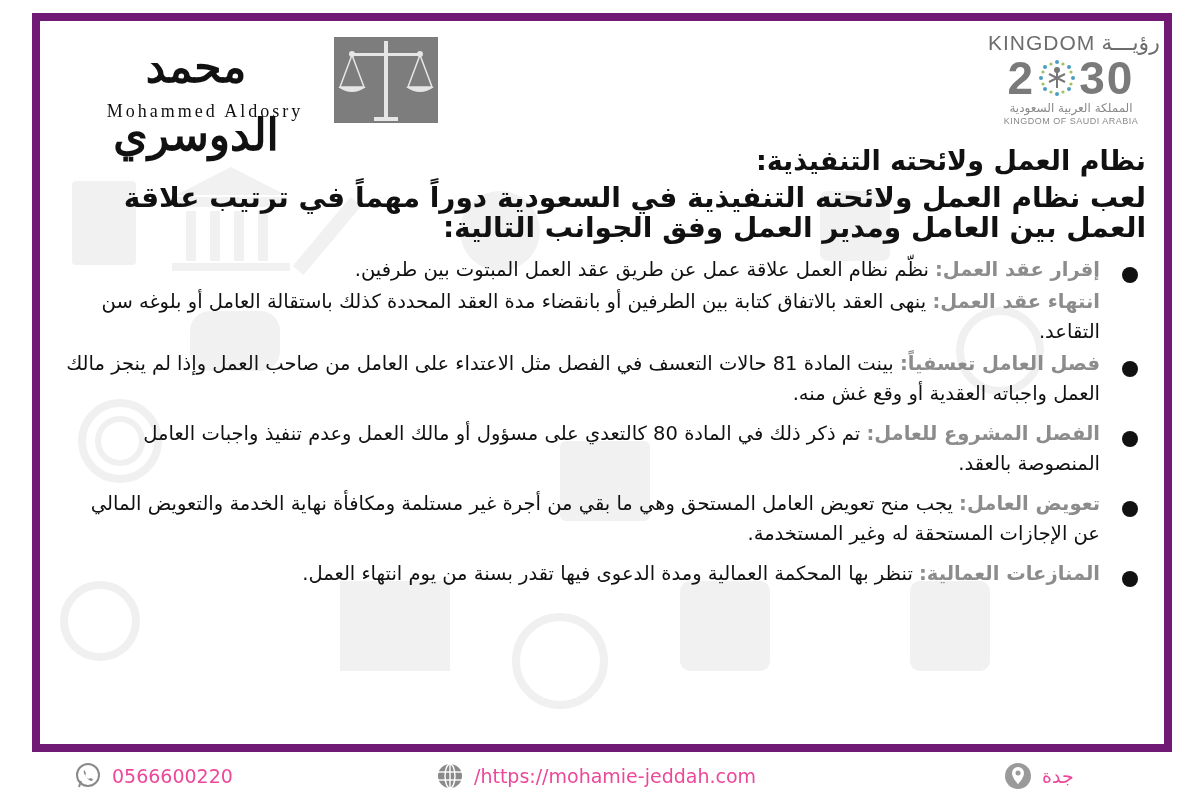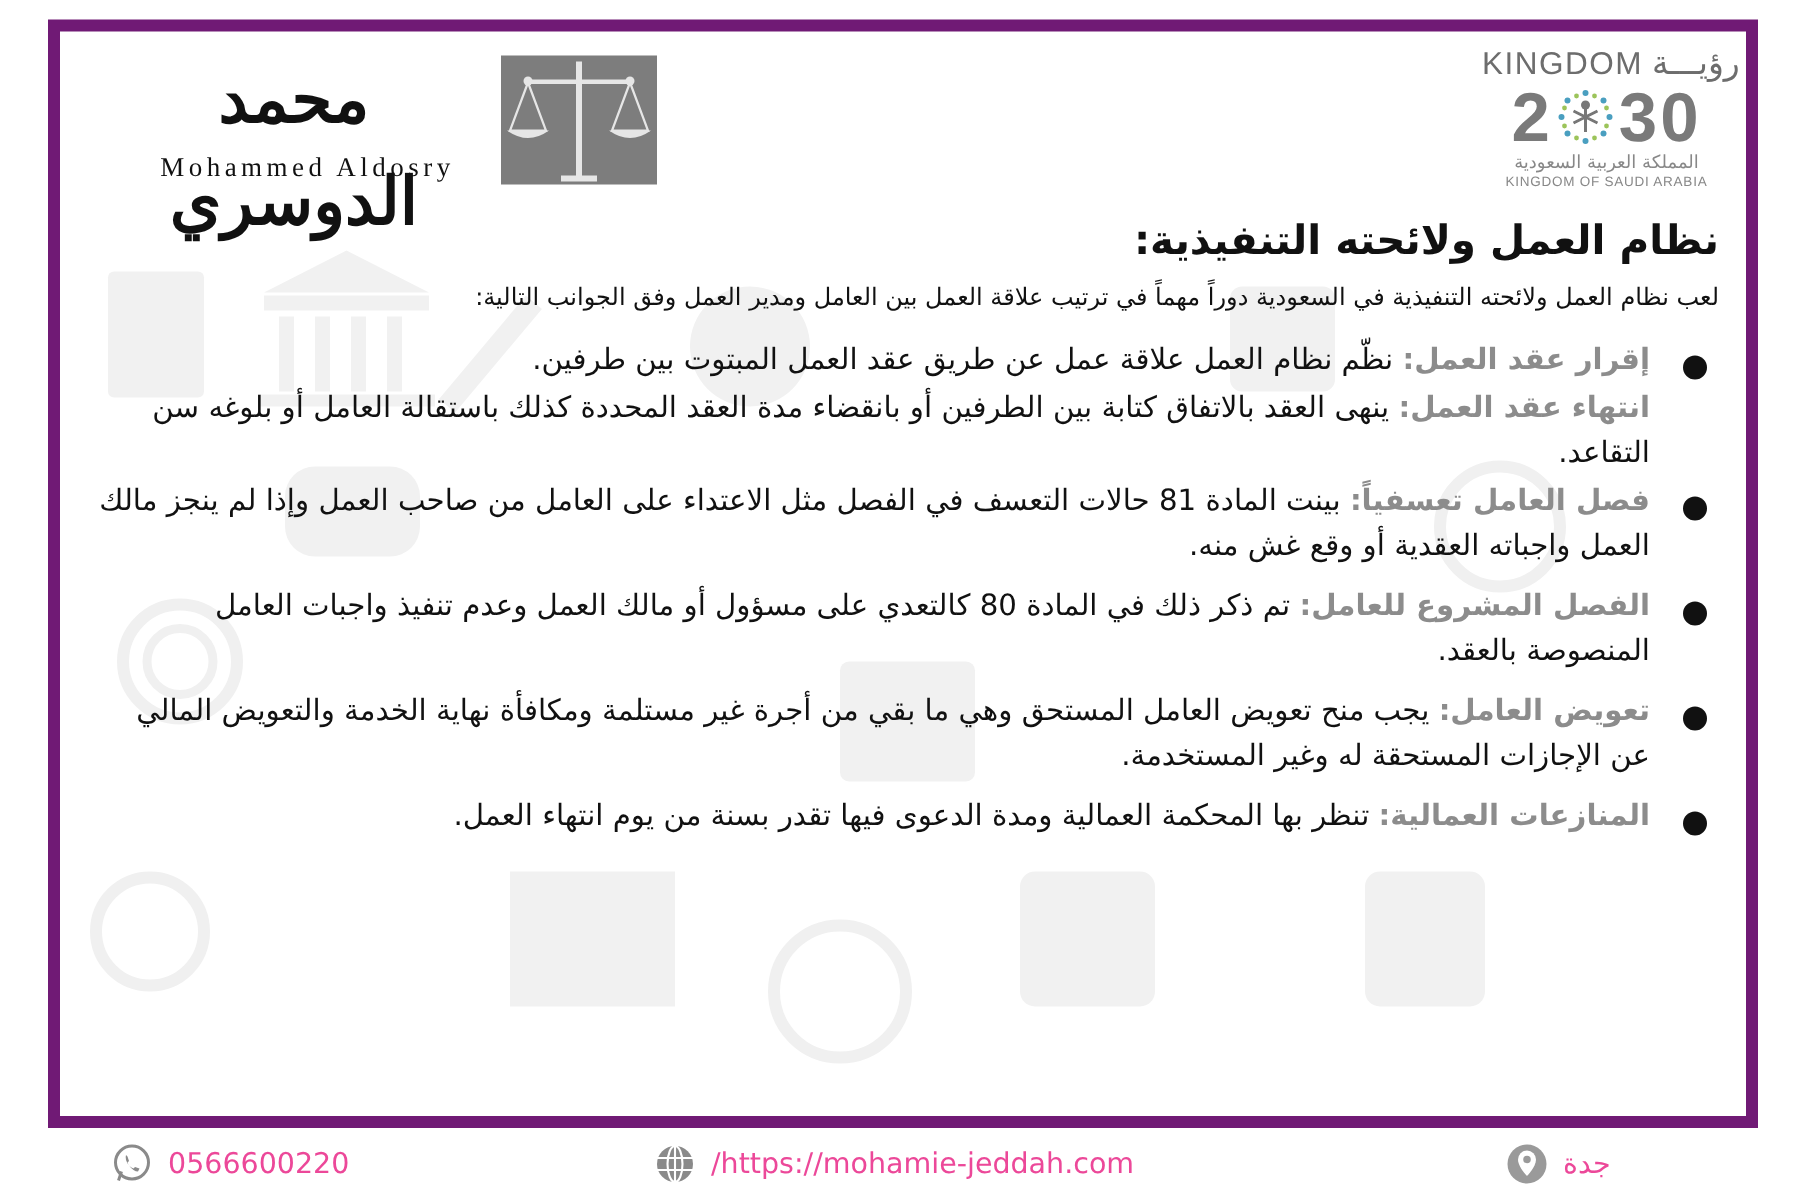--- a/index.html
+++ b/index.html
@@ -43,7 +43,7 @@
   
   .content { position:absolute; right:18px; top:120px; width:1080px; direction:rtl; text-align:right; }
   .title { font-size:27px; font-weight:bold; margin:0; line-height:40px; color:#111; }
-  .intro { font-size:16px; line-height:30px; margin:2px 0 12px 0; color:#111; }
+  .intro { font-size:28px; line-height:30px; margin:2px 0 12px 0; color:#111;font-weight:bold; }
   .items { list-style:none; margin:0; padding:0; }
   .item { position:relative; padding-right:46px; font-size:19.5px; line-height:30px; margin-bottom:10px; color:#111; }
   .item .dot {

